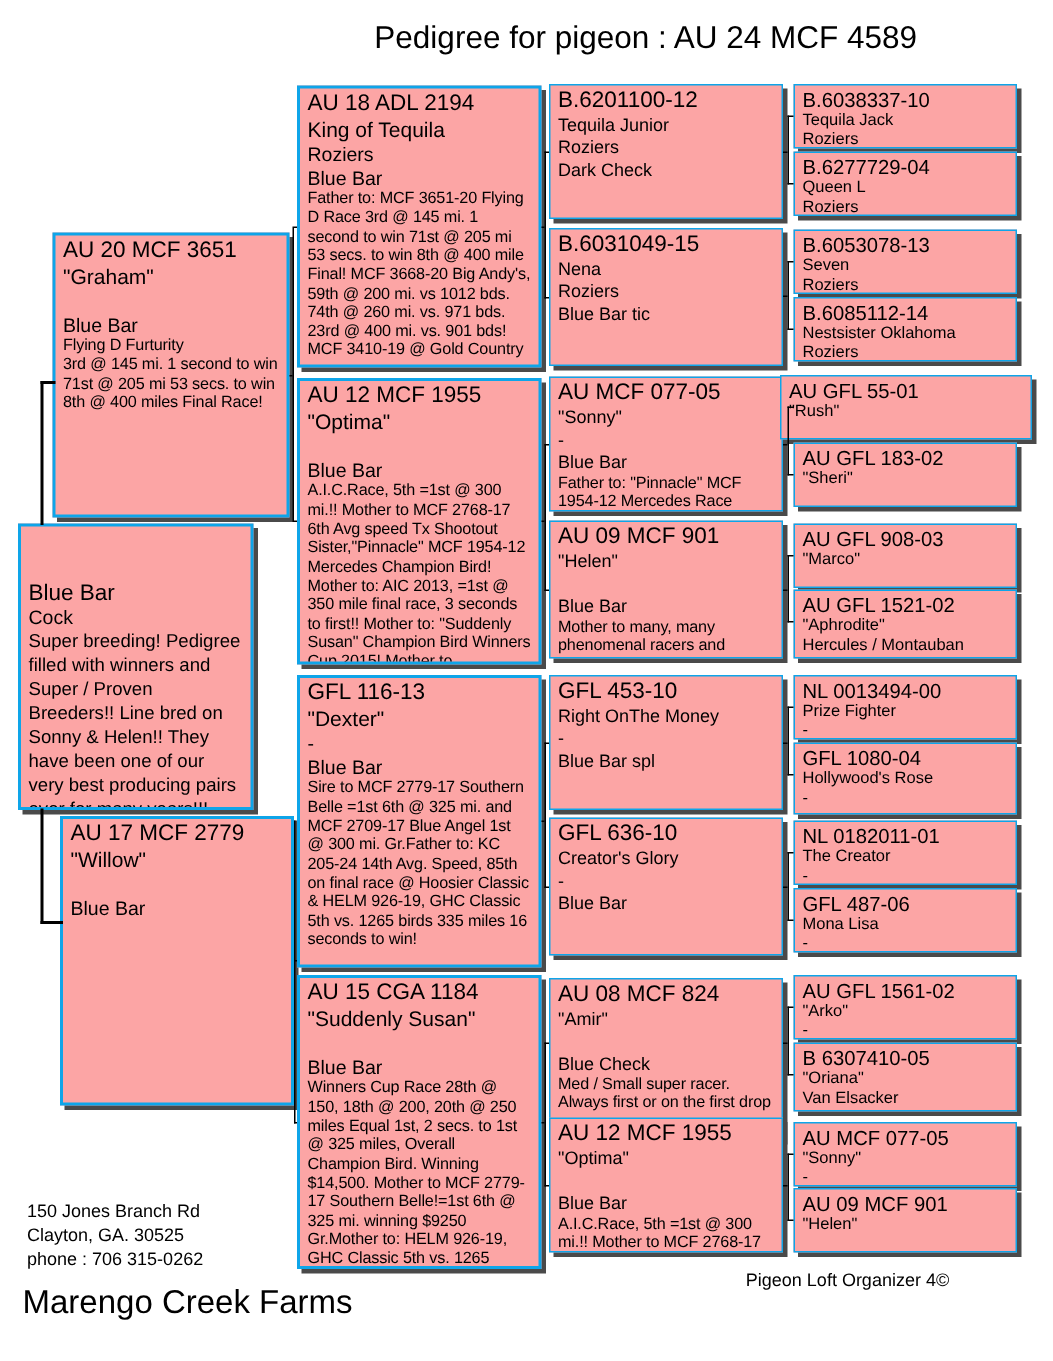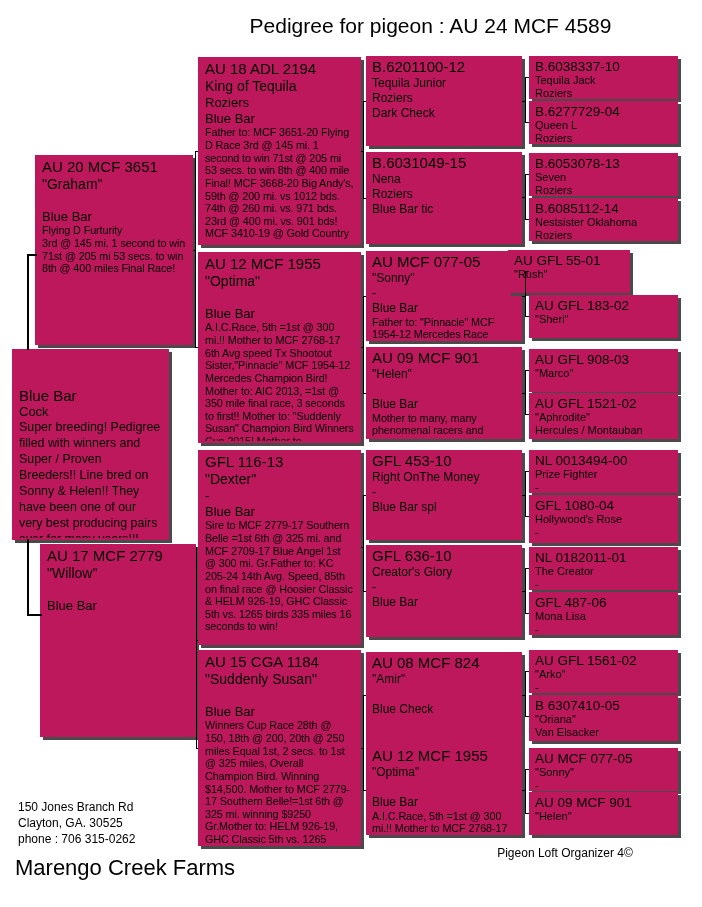--- a/index.html
+++ b/index.html
@@ -7,7 +7,7 @@
   body{width:702px;height:907px;position:relative;overflow:hidden;
        font-family:"Liberation Sans","DejaVu Sans",sans-serif;color:#000}
   .title{position:absolute;left:158px;top:14px;width:545px;text-align:center;font-size:21px}
-  .box{position:absolute;background:#be185d;border:2px solid #be185d;
+  .box{position:absolute;background:#fca5a5;border:2px solid #0ea5e9;
        box-shadow:3px 3px 0 #4a4a4a;padding:2px 5px;overflow:hidden}
   .box.thin{border-width:1px}
   .ring{font-size:15px;line-height:1.12;white-space:nowrap}

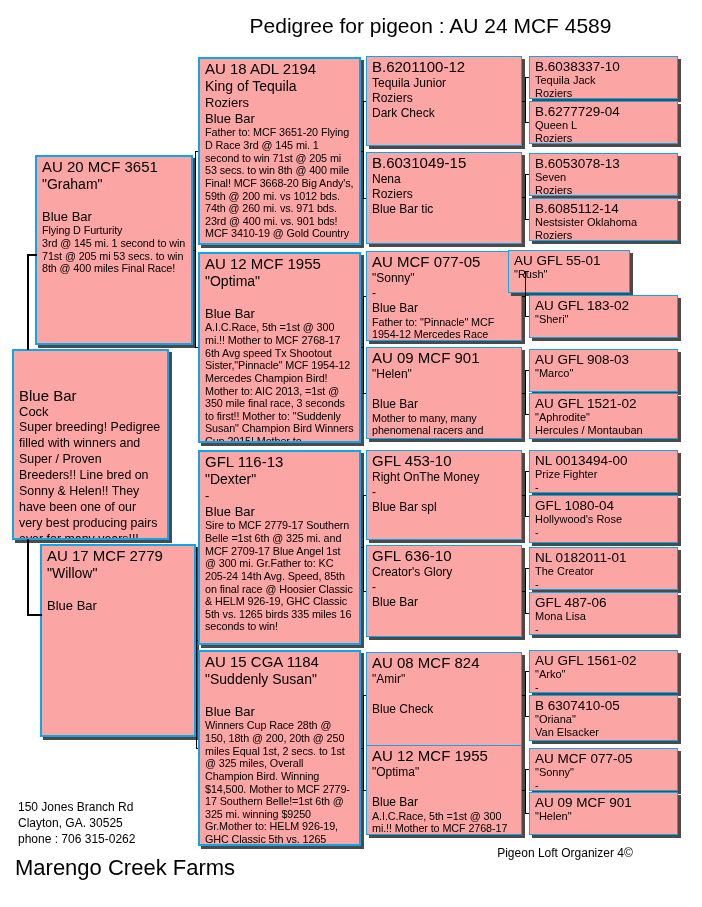--- a/index.html
+++ b/index.html
@@ -162,7 +162,7 @@
   <div class="nm">Nestsister Oklahoma</div>
   <div class="st">Roziers</div>
 </div>
-<div class="box c4 thin" style="left:508px;top:250px;width:122px;height:43px">
+<div class="box c4 thin" style="left:520px;top:250px;width:168px;height:43px">
   <div class="ring">AU GFL 55-01</div>
   <div class="nm">"Rush"</div>
   <div class="st"></div>

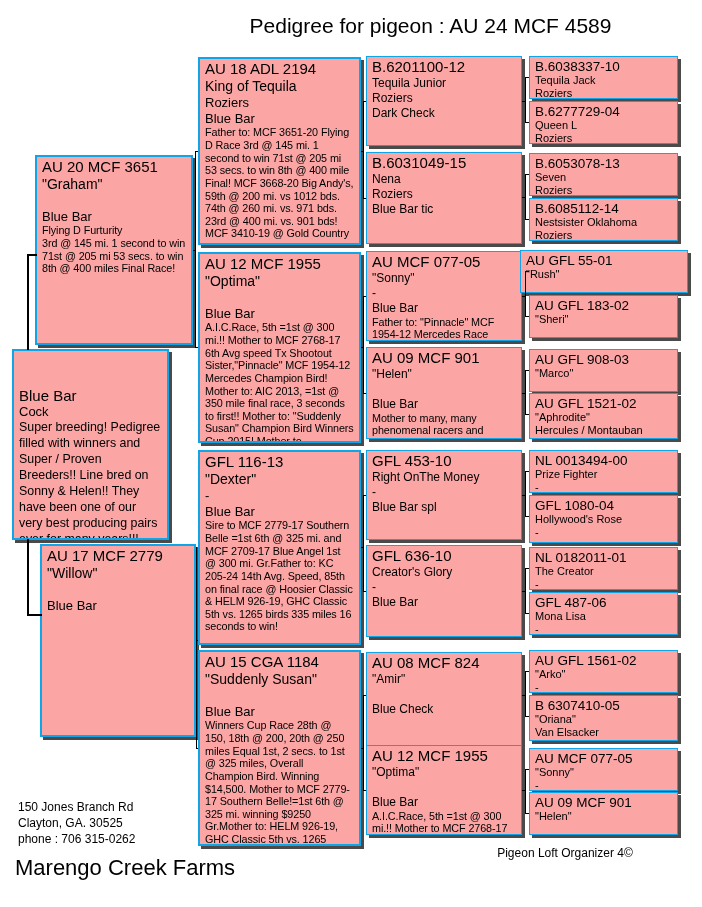--- a/index.html
+++ b/index.html
@@ -133,6 +133,7 @@
   <div class="nm">"Amir"</div>
   <div class="st"></div>
   <div class="cl">Blue Check</div>
+  <div class="notes">Med / Small super racer. Always first or on the first drop</div>
 </div>
 <div class="box c3 thin" style="left:366px;top:745px;width:156px;height:90px">
   <div class="ring">AU 12 MCF 1955</div>

